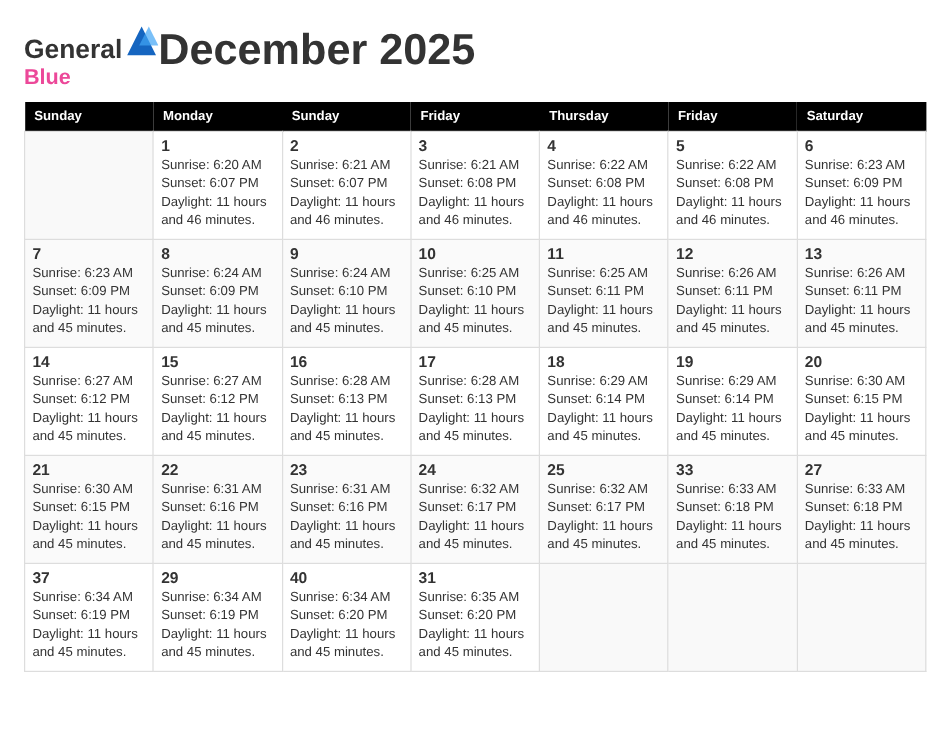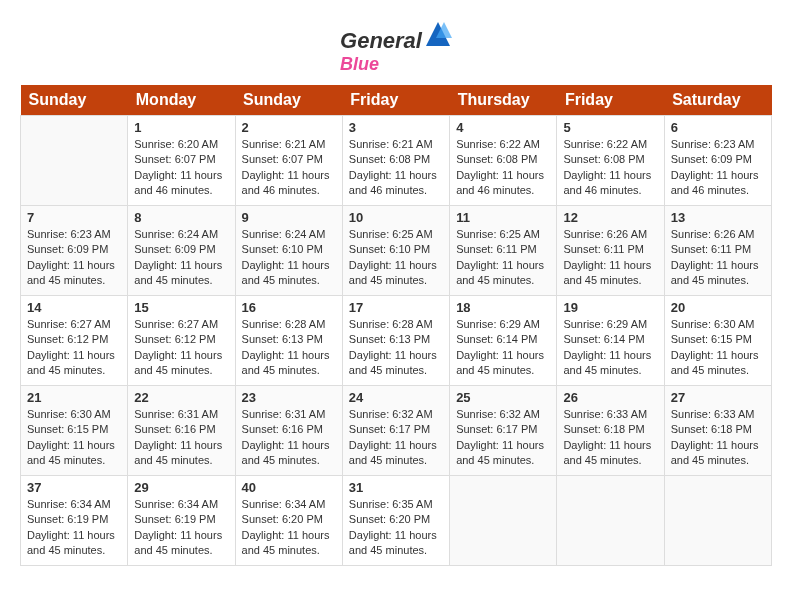--- a/index.html
+++ b/index.html
@@ -12,10 +12,9 @@
     }
     .header {
       display: flex;
-      justify-content: center;
+      justify-content: flex-start;
       align-items: flex-start;
       margin-bottom: 10px;
-      font-style: italic;
     }
     .logo {
       display: flex;

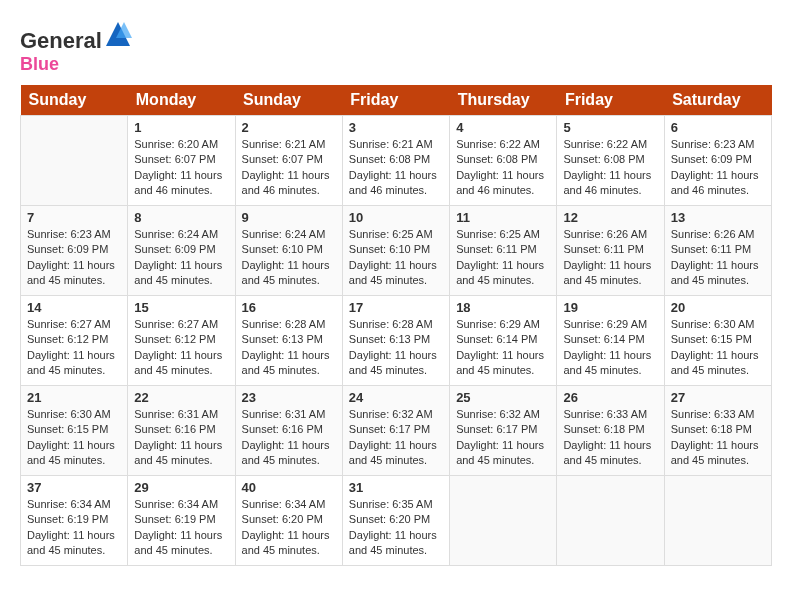--- a/index.html
+++ b/index.html
@@ -101,6 +101,7 @@
     </div>
   </div>
   <div class="title-block">
+    <div class="month-title">December 2025</div>
   </div>
 </div>
 

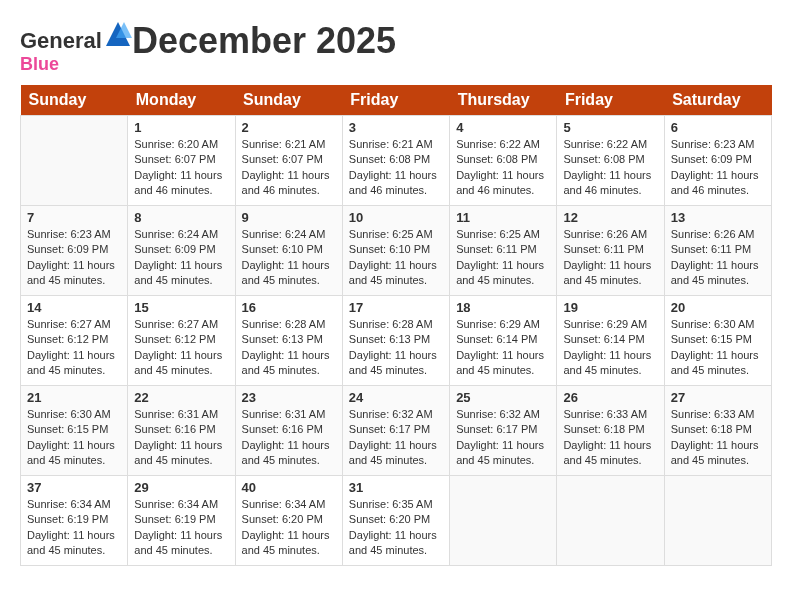--- a/index.html
+++ b/index.html
@@ -53,11 +53,11 @@
       font-size: 11px;
     }
     .day-header {
-      background-color: #c2410c;
+      background-color: #000000;
       color: #fff;
       text-align: left;
       padding: 6px 8px;
-      font-size: 16px;
+      font-size: 11px;
       font-weight: bold;
     }
     td {

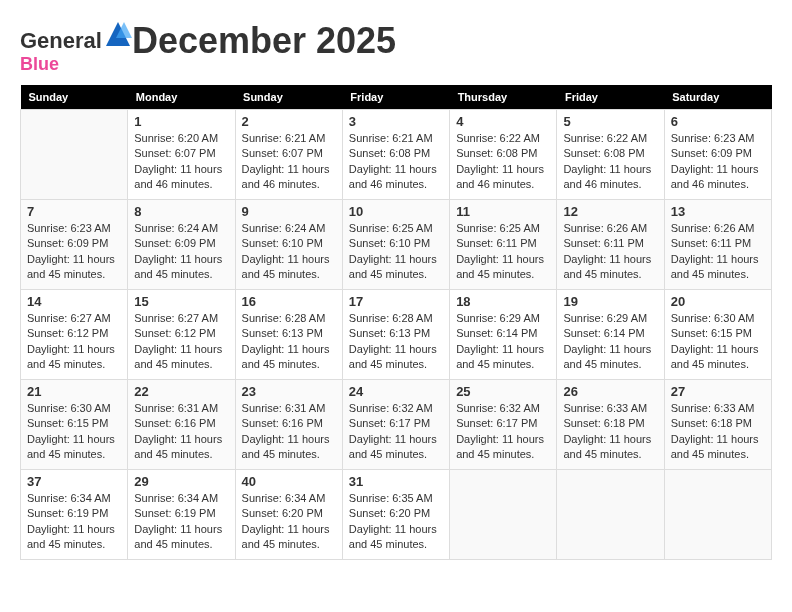--- a/index.html
+++ b/index.html
@@ -228,7 +228,7 @@
           <div class="day-info">Sunrise: 6:32 AM<br>Sunset: 6:17 PM<br>Daylight: 11 hours and 45 minutes.</div>
         </td>
         <td>
-          <span class="day-num">26</span>
+          <span class="day-num">33</span>
           <div class="day-info">Sunrise: 6:33 AM<br>Sunset: 6:18 PM<br>Daylight: 11 hours and 45 minutes.</div>
         </td>
         <td>

